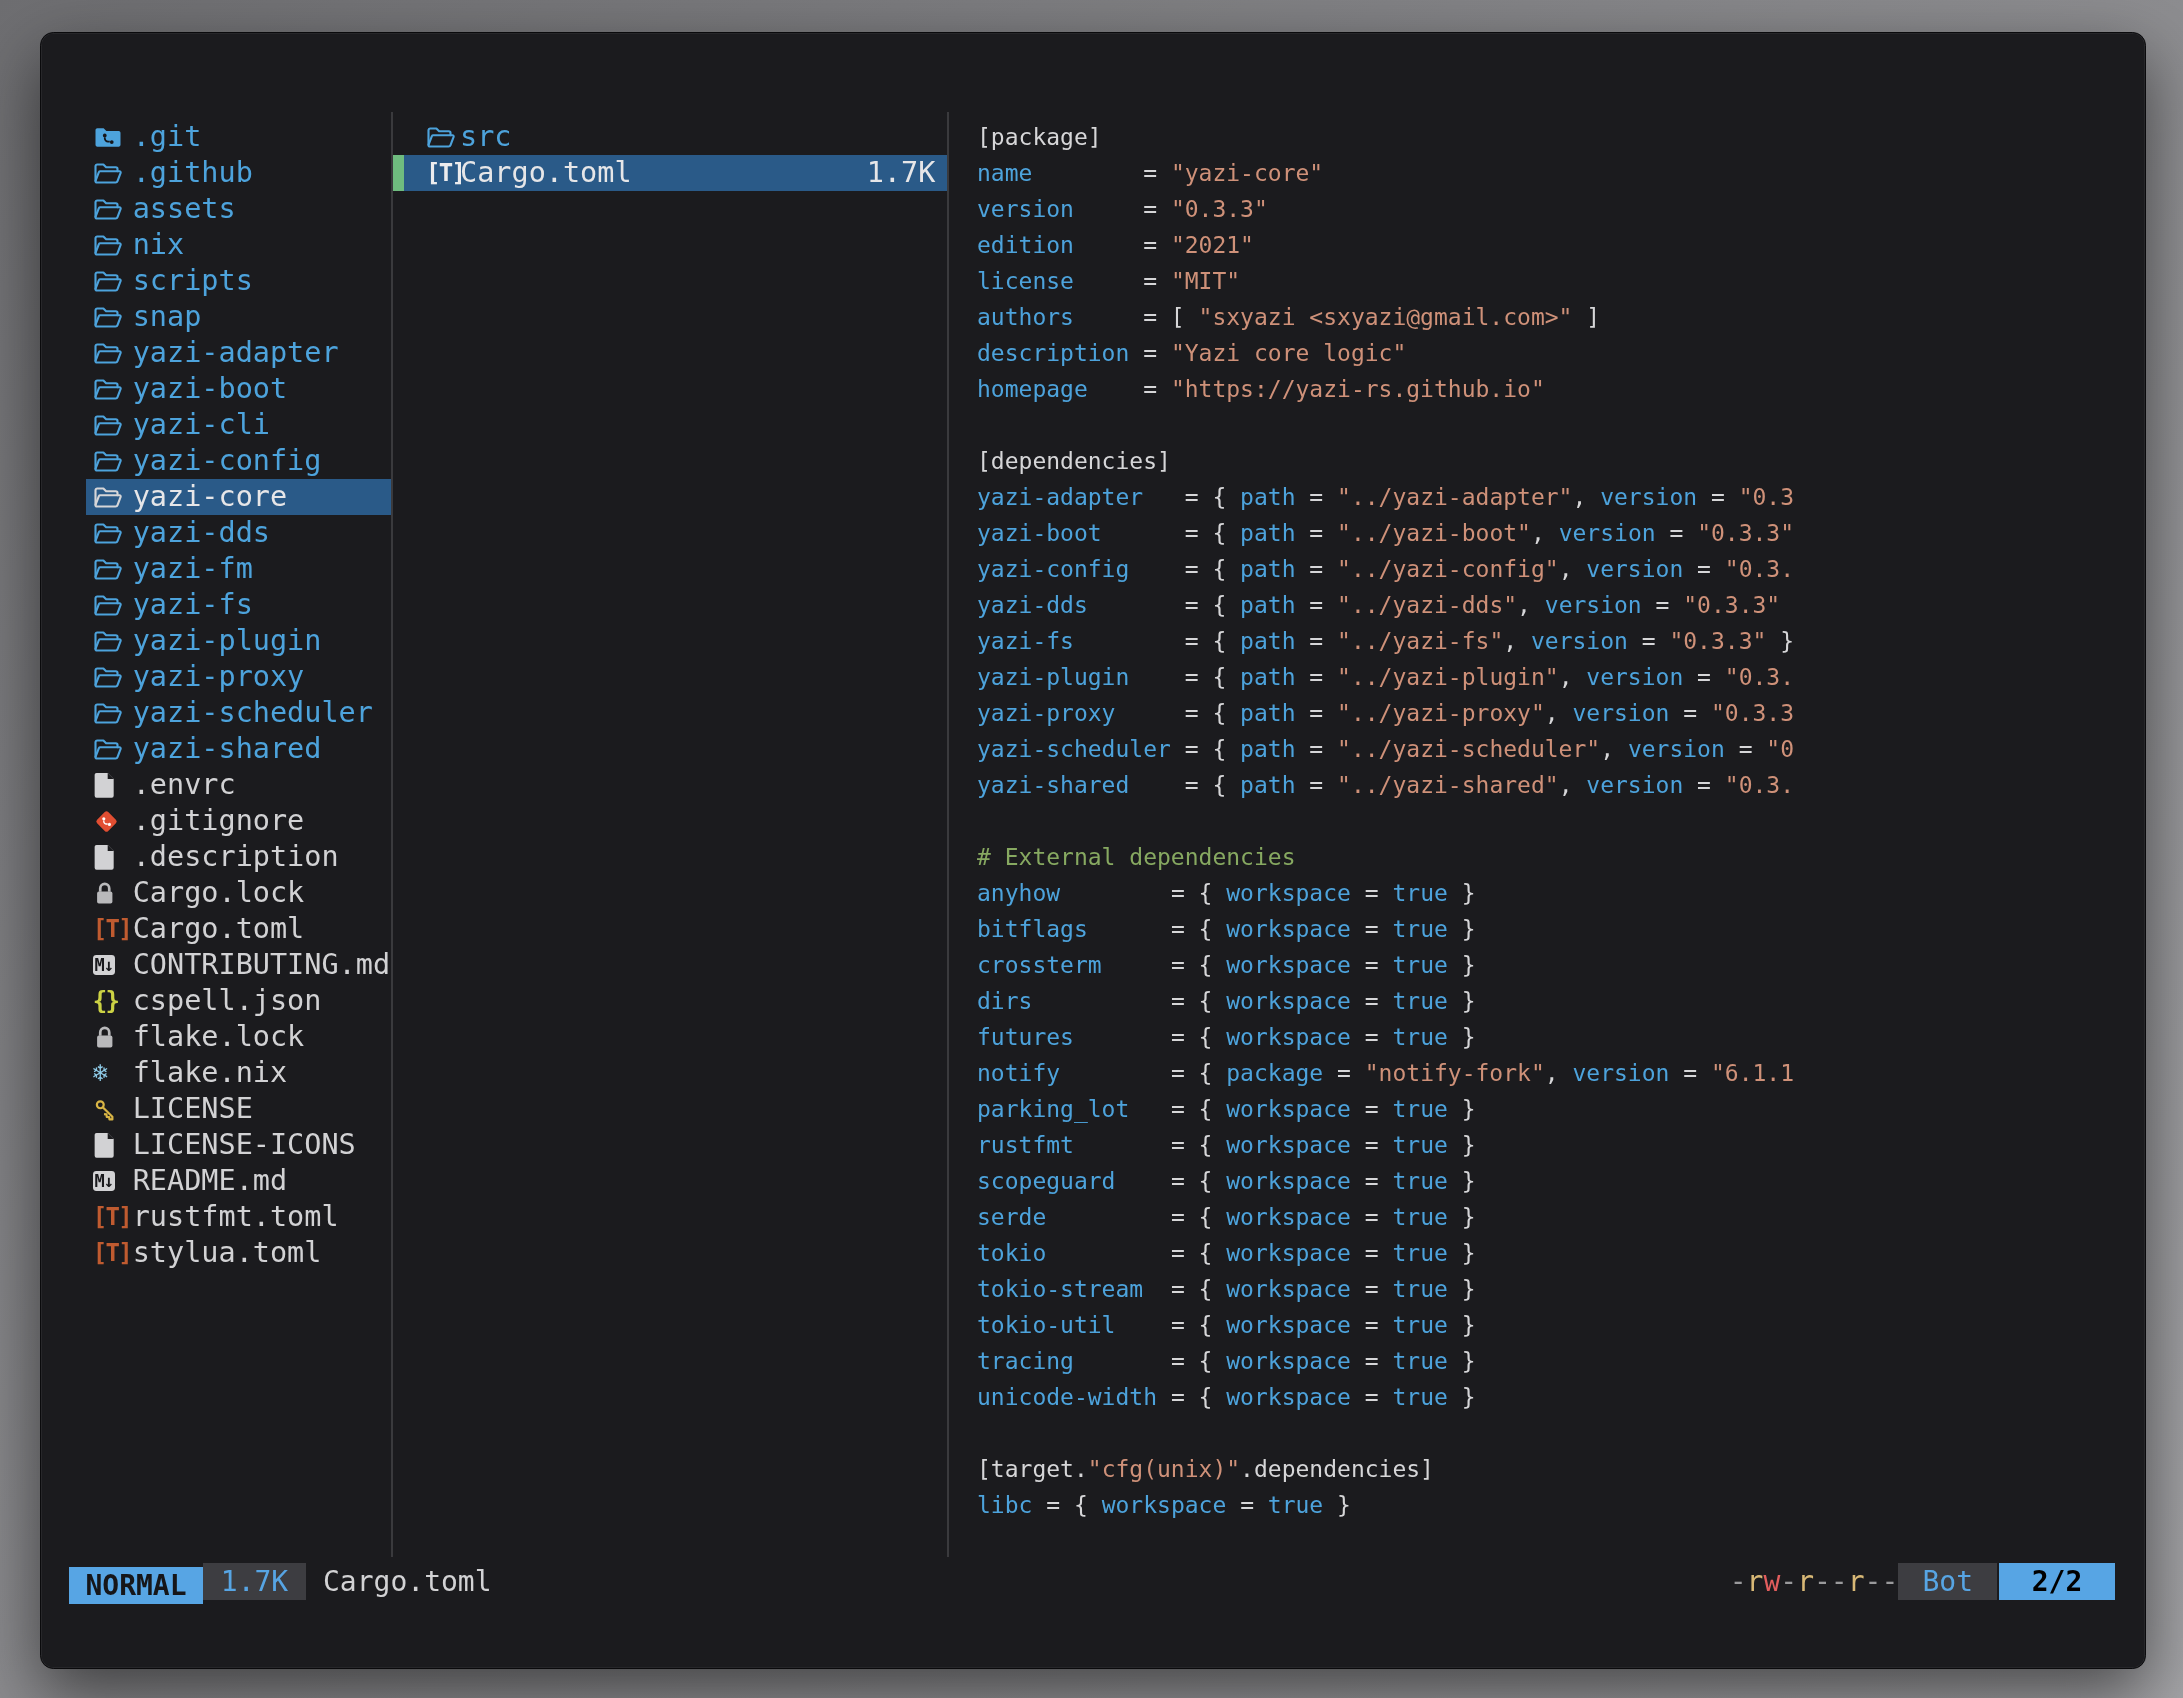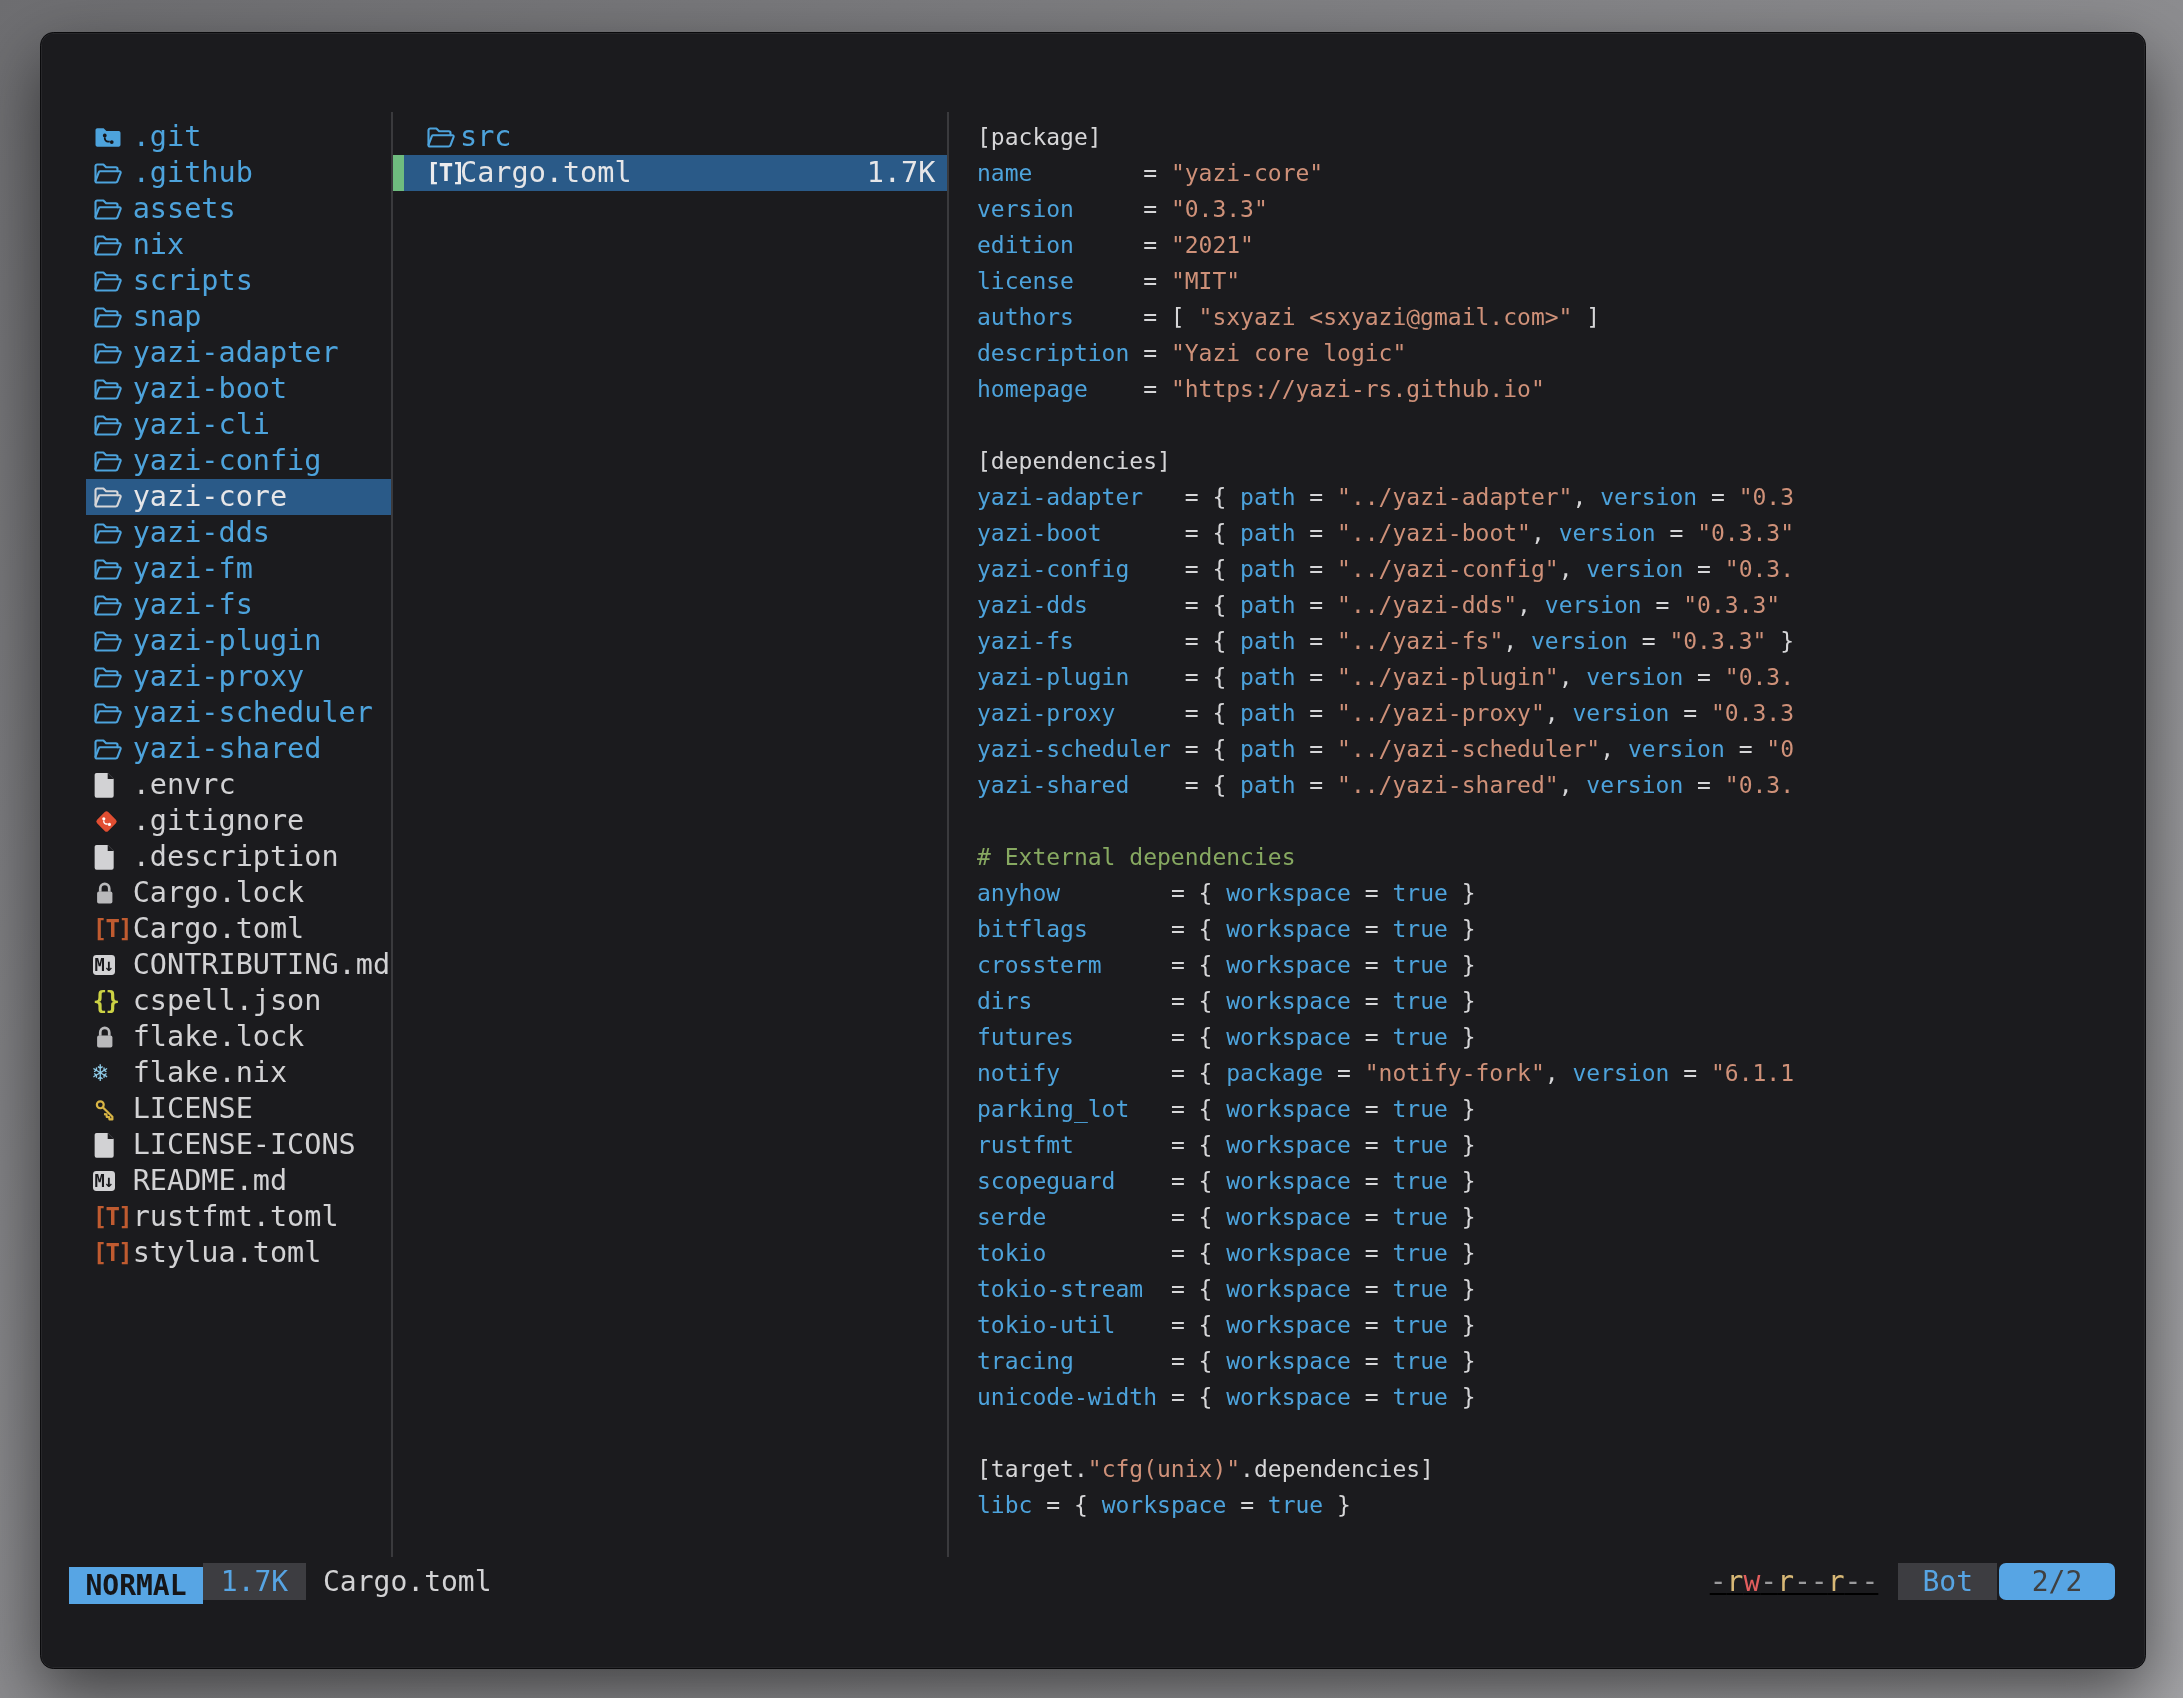--- a/index.html
+++ b/index.html
@@ -54,7 +54,7 @@
   .sb-mode{min-width:134px;background:#57a5e4;color:#161619;font-weight:bold;margin-top:8px;}
   .sb-size{min-width:103px;background:#3d3d41;color:#57a5e4;}
   .sb-file{color:#d2d2d4;margin-left:17px;}
-  .sb-perms{margin-right:20px;letter-spacing:0;text-decoration:underline;}
+  .sb-perms{letter-spacing:0;}
   .pm-dim{color:#9a9a9c;} .pm-r{color:#d8b876;} .pm-w{color:#e25d5d;}
   .sb-pos{min-width:99px;background:#3d3d41;color:#57a5e4;margin-right:1.7px;}
   .sb-counter{min-width:116px;background:#57a5e4;color:#404040;font-weight:normal;border-radius:7px;}

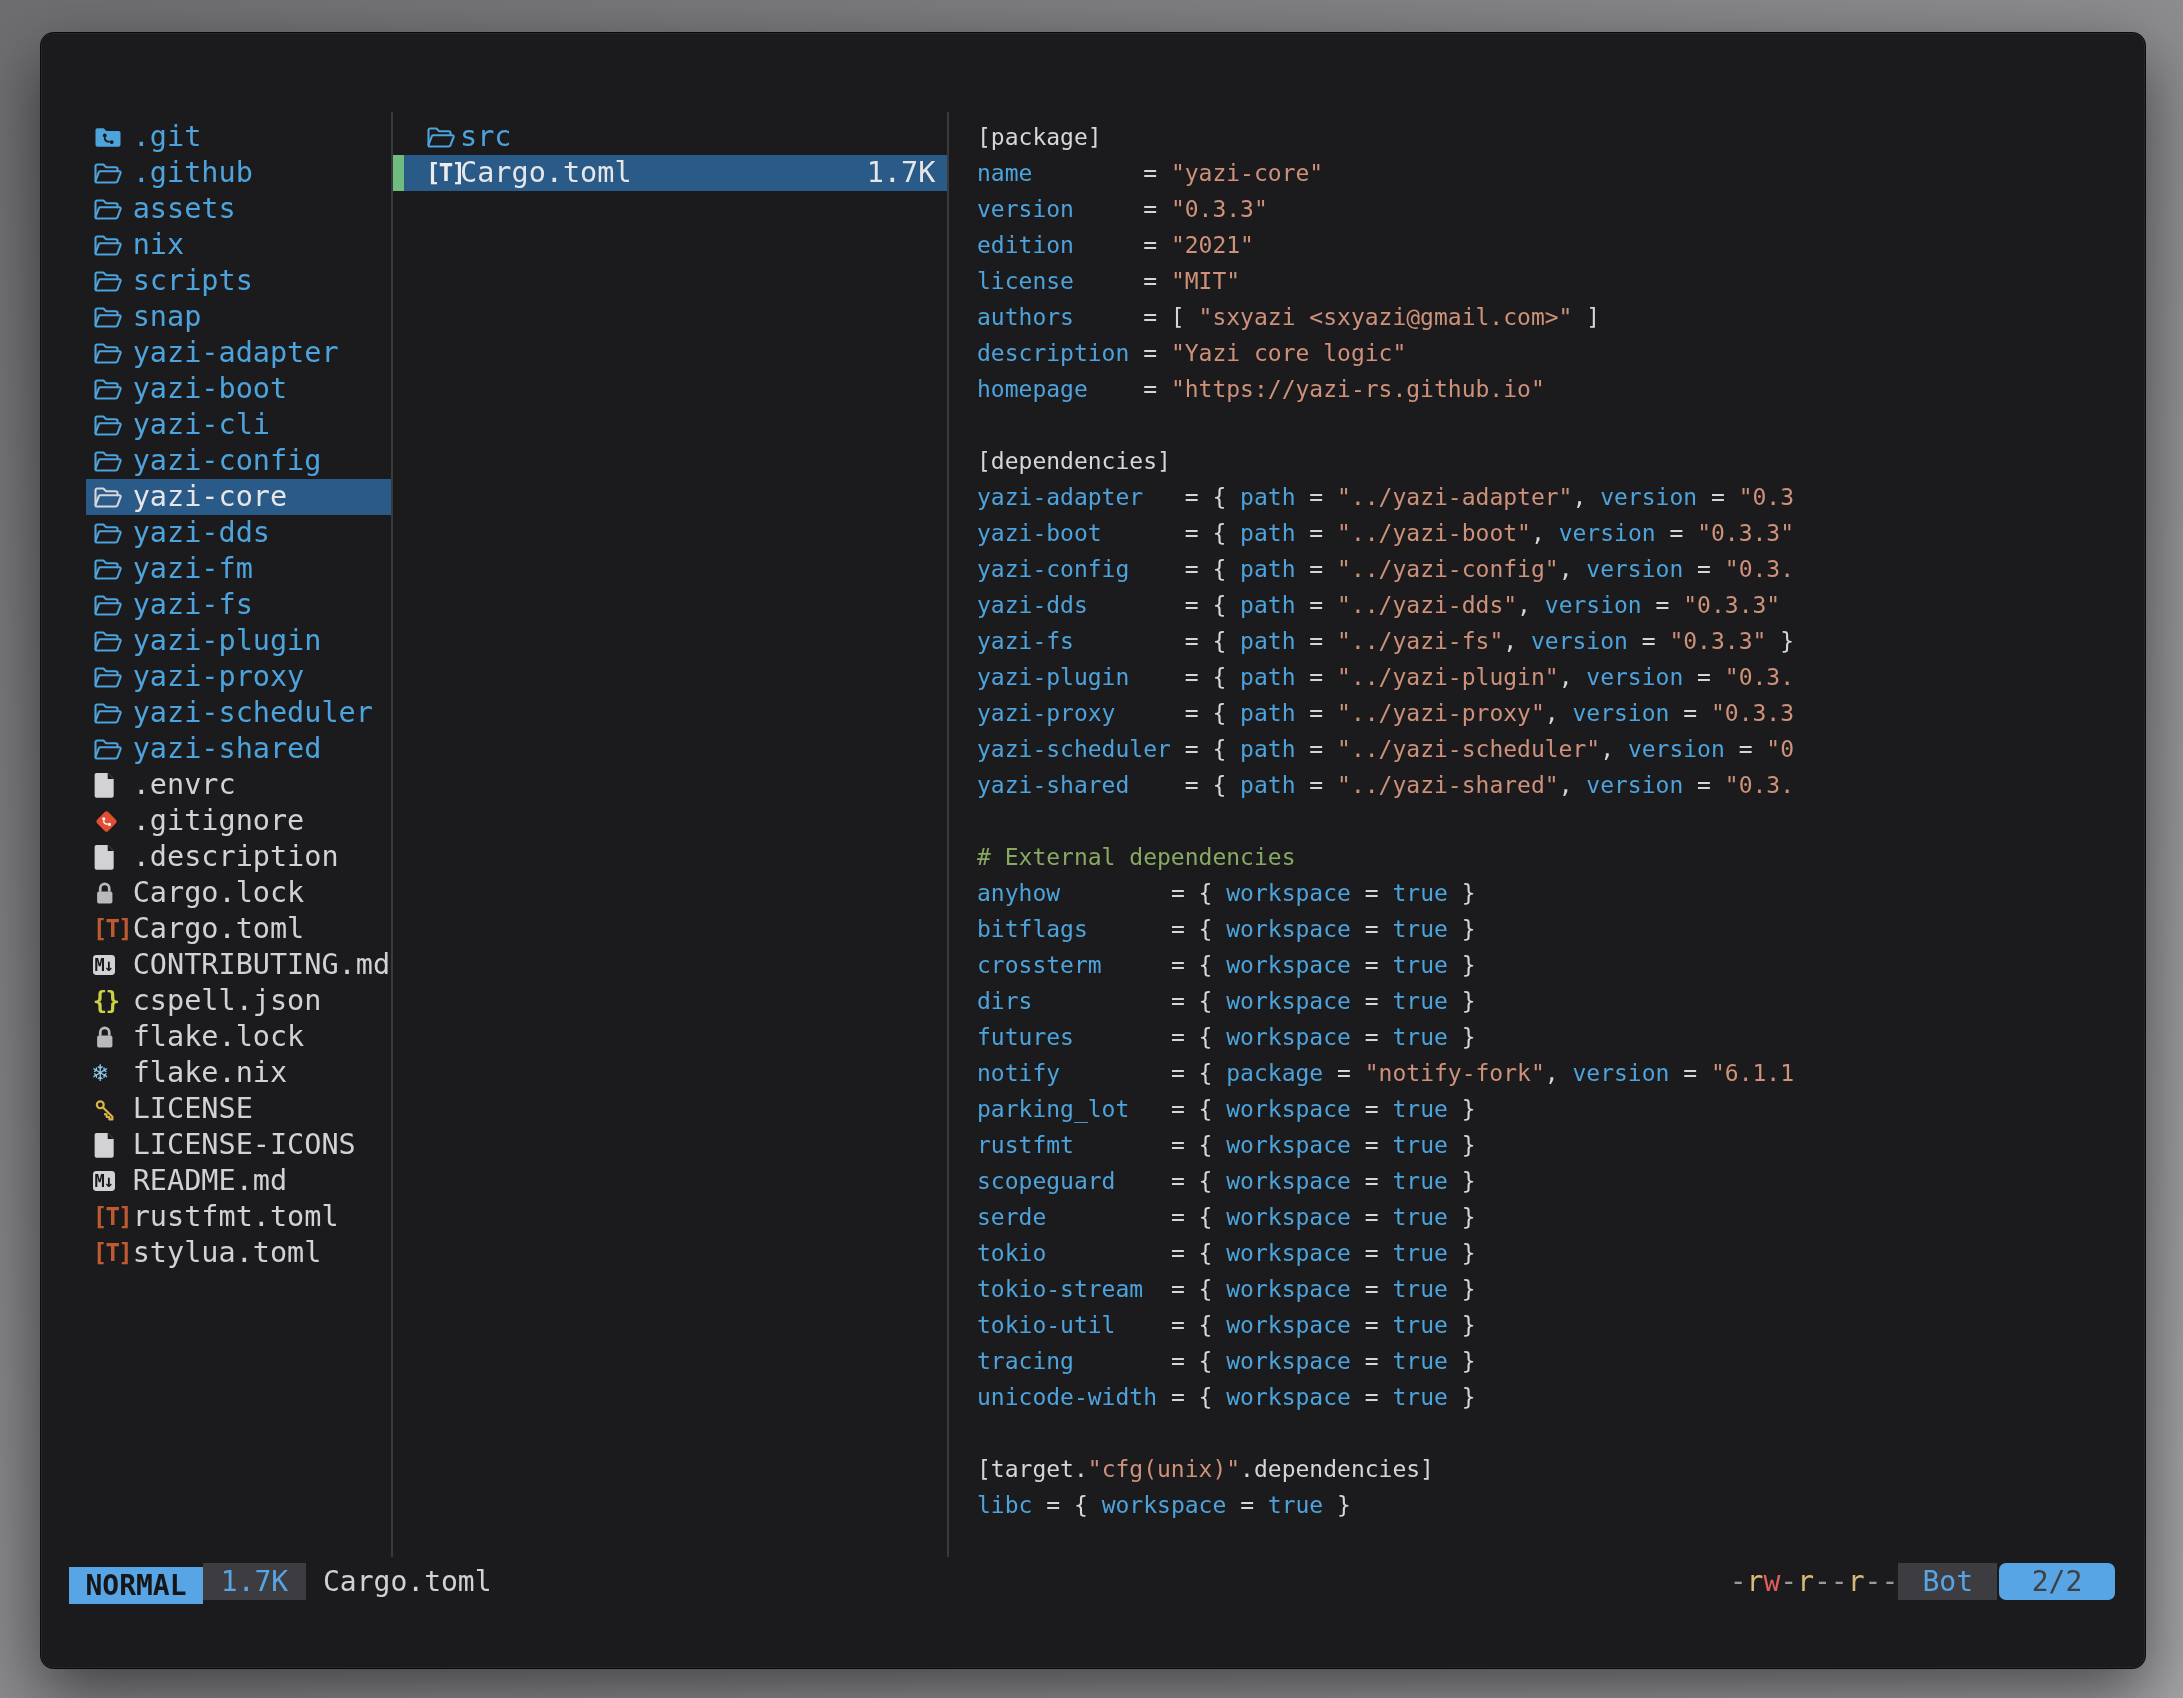--- a/index.html
+++ b/index.html
@@ -57,7 +57,7 @@
   .sb-perms{letter-spacing:0;}
   .pm-dim{color:#9a9a9c;} .pm-r{color:#d8b876;} .pm-w{color:#e25d5d;}
   .sb-pos{min-width:99px;background:#3d3d41;color:#57a5e4;margin-right:1.7px;}
-  .sb-counter{min-width:116px;background:#57a5e4;color:#404040;font-weight:normal;border-radius:7px;}
+  .sb-counter{min-width:116px;background:#57a5e4;color:#000000;font-weight:bold;}
 </style>
 </head>
 <body>

